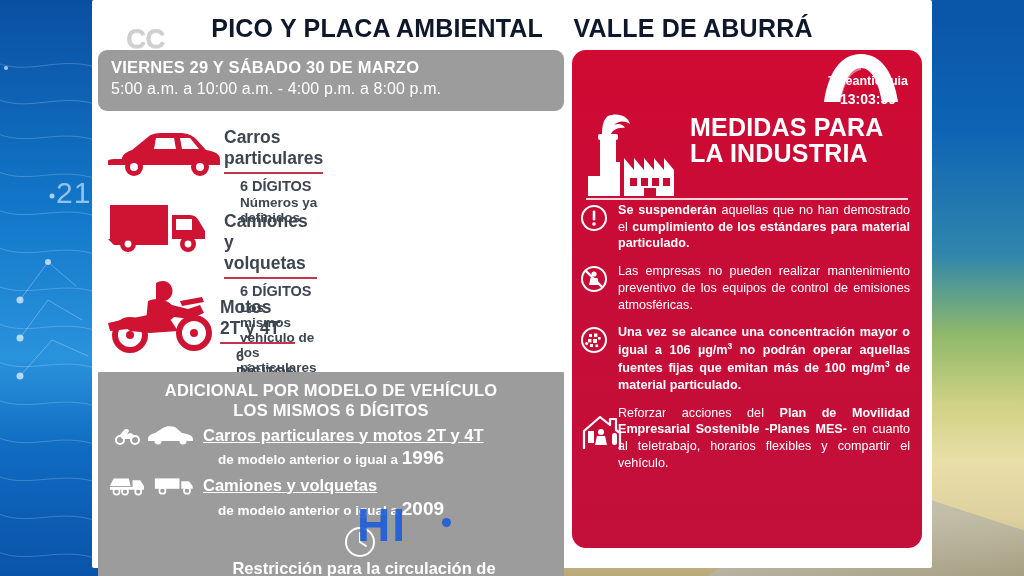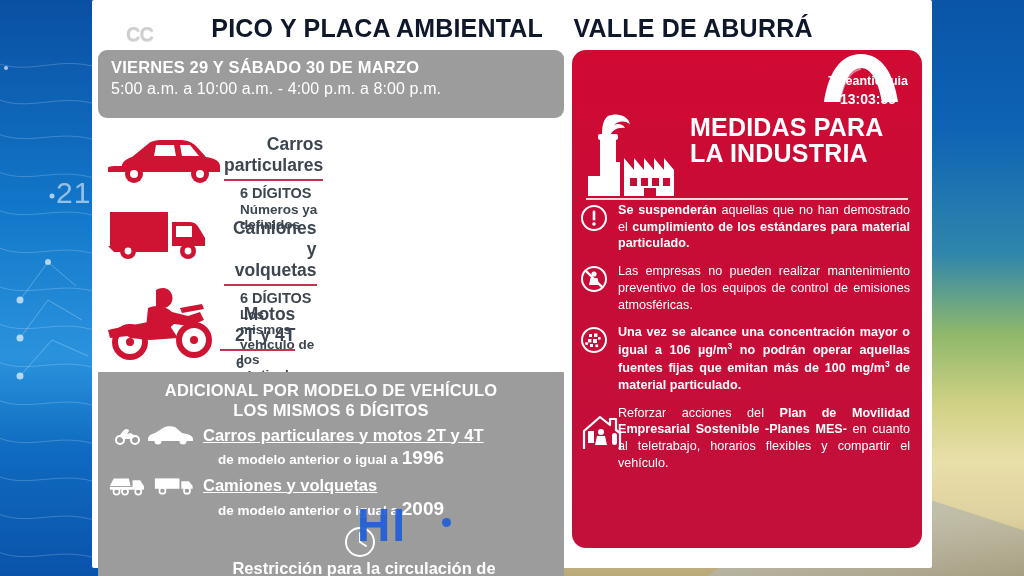--- a/index.html
+++ b/index.html
@@ -66,7 +66,7 @@
 
   .cc-mark {
     position: absolute; left: 34px; top: 23px;
-    color: #cfcfcf; font-size: 20px; font-weight: bold;
+    color: #cfcfcf; font-size: 28px; font-weight: bold;
     letter-spacing: -1px;
     text-shadow: 0 1px 0 rgba(0,0,0,0.12);
   }

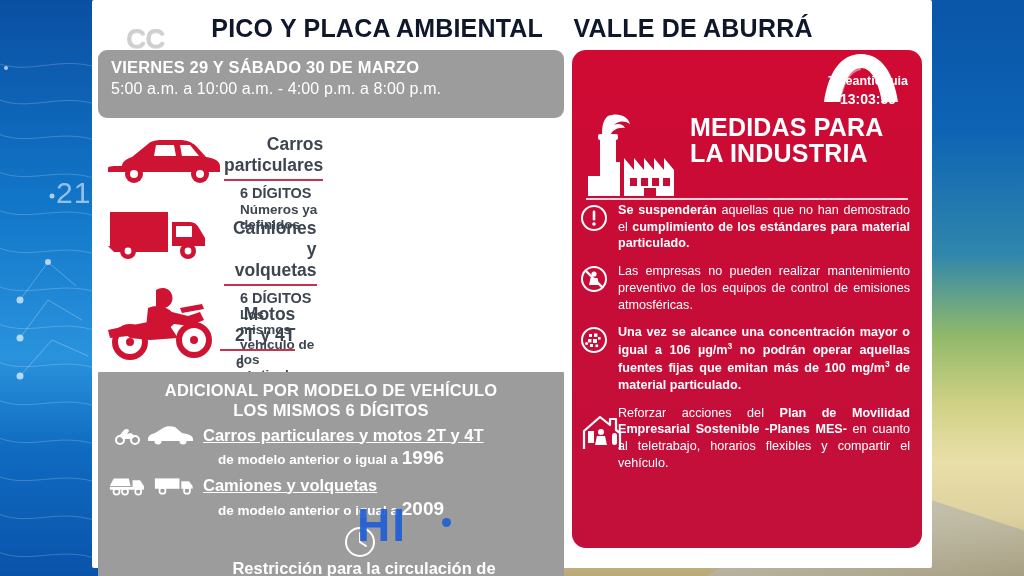--- a/index.html
+++ b/index.html
@@ -78,7 +78,7 @@
     background: #9c9c9c;
     border-radius: 9px;
     color: #ffffff;
-    padding: 8px 0 20px 0;
+    padding: 8px 0 13px 0;
   }
   .gray-box.dates { padding-left: 13px; }
   .dates-line1 {

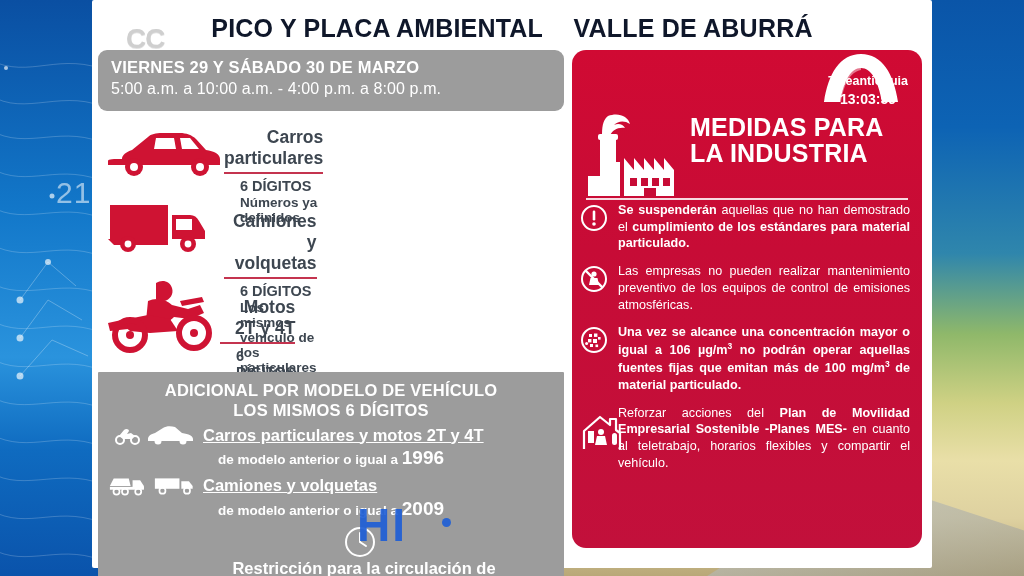--- a/index.html
+++ b/index.html
@@ -98,7 +98,6 @@
     border-bottom: 2px solid #c4344f;
     padding-bottom: 3px;
     display: inline-block;
-    text-align: right;
   }
   .veh-digits {
     color: #3d4650; font-size: 14.5px; font-weight: bold;

